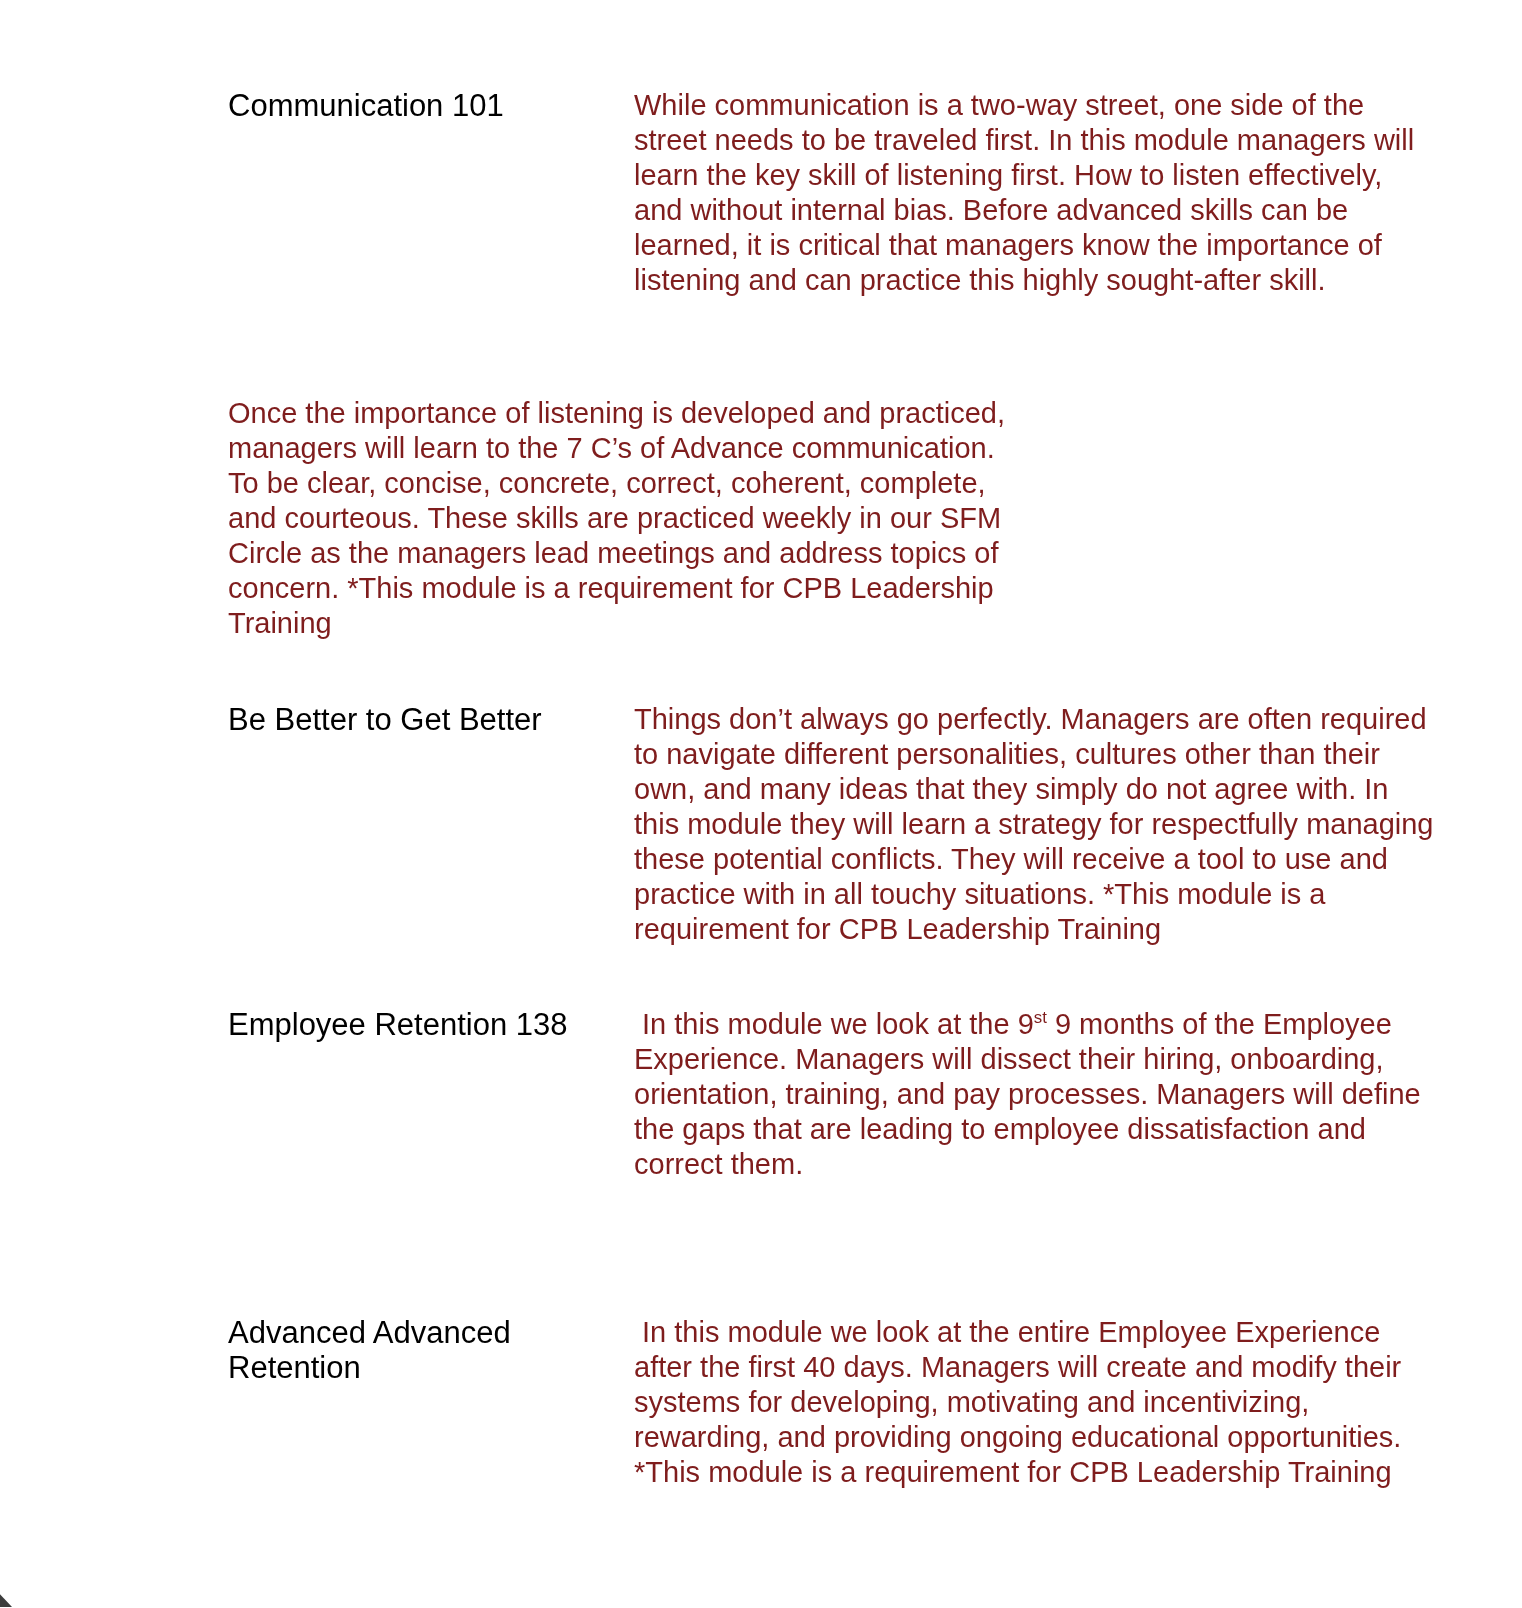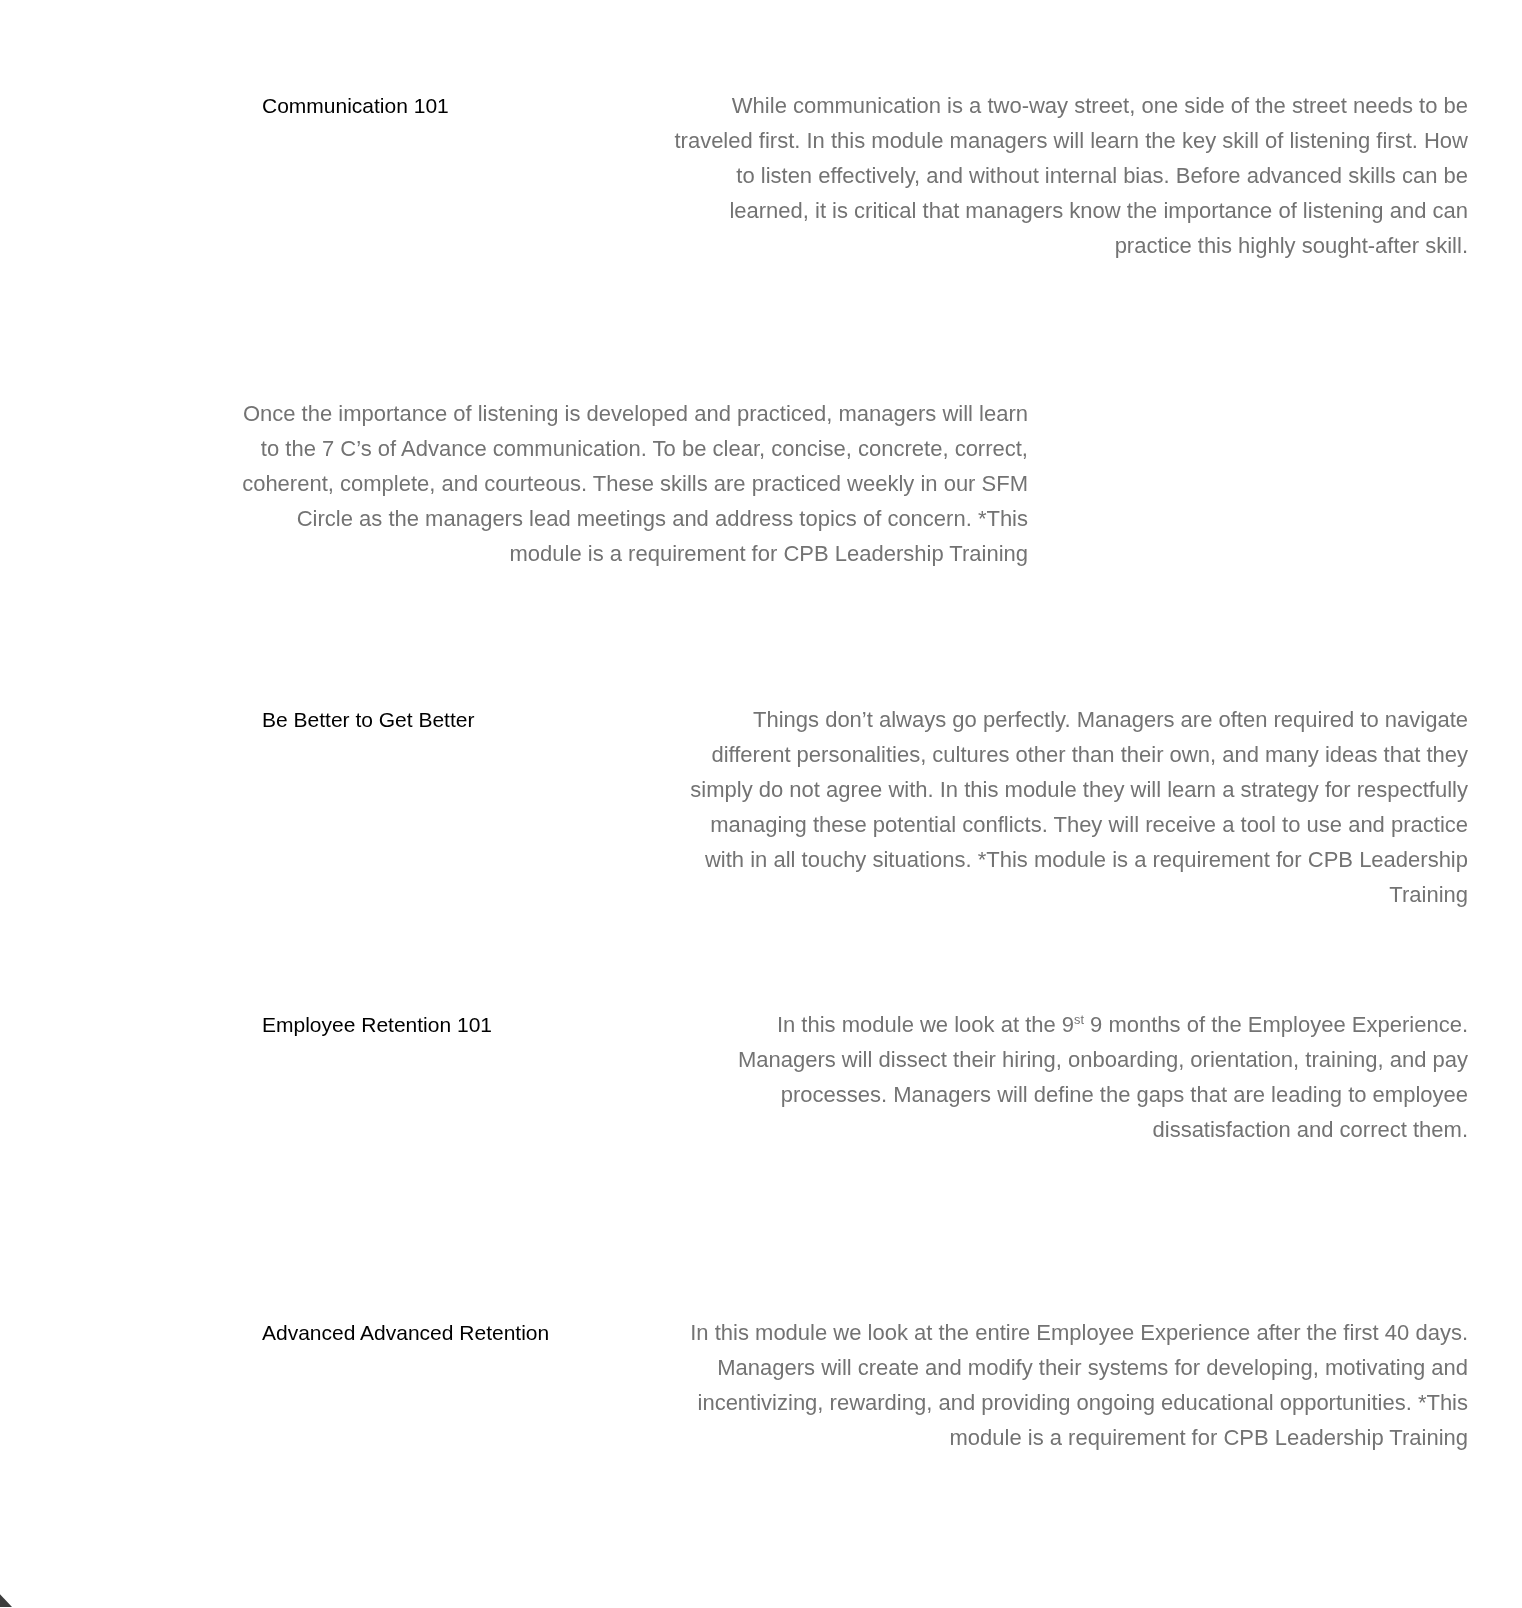--- a/index.html
+++ b/index.html
@@ -25,10 +25,9 @@
   .module-title {
     flex: 0 0 406px;
     width: 406px;
-    font-size: 21px;
+    font-size: 31px;
     line-height: 35px;
     color: #000000;
-    margin-left: 34px;
   }
   .module-desc {
     width: 800px;

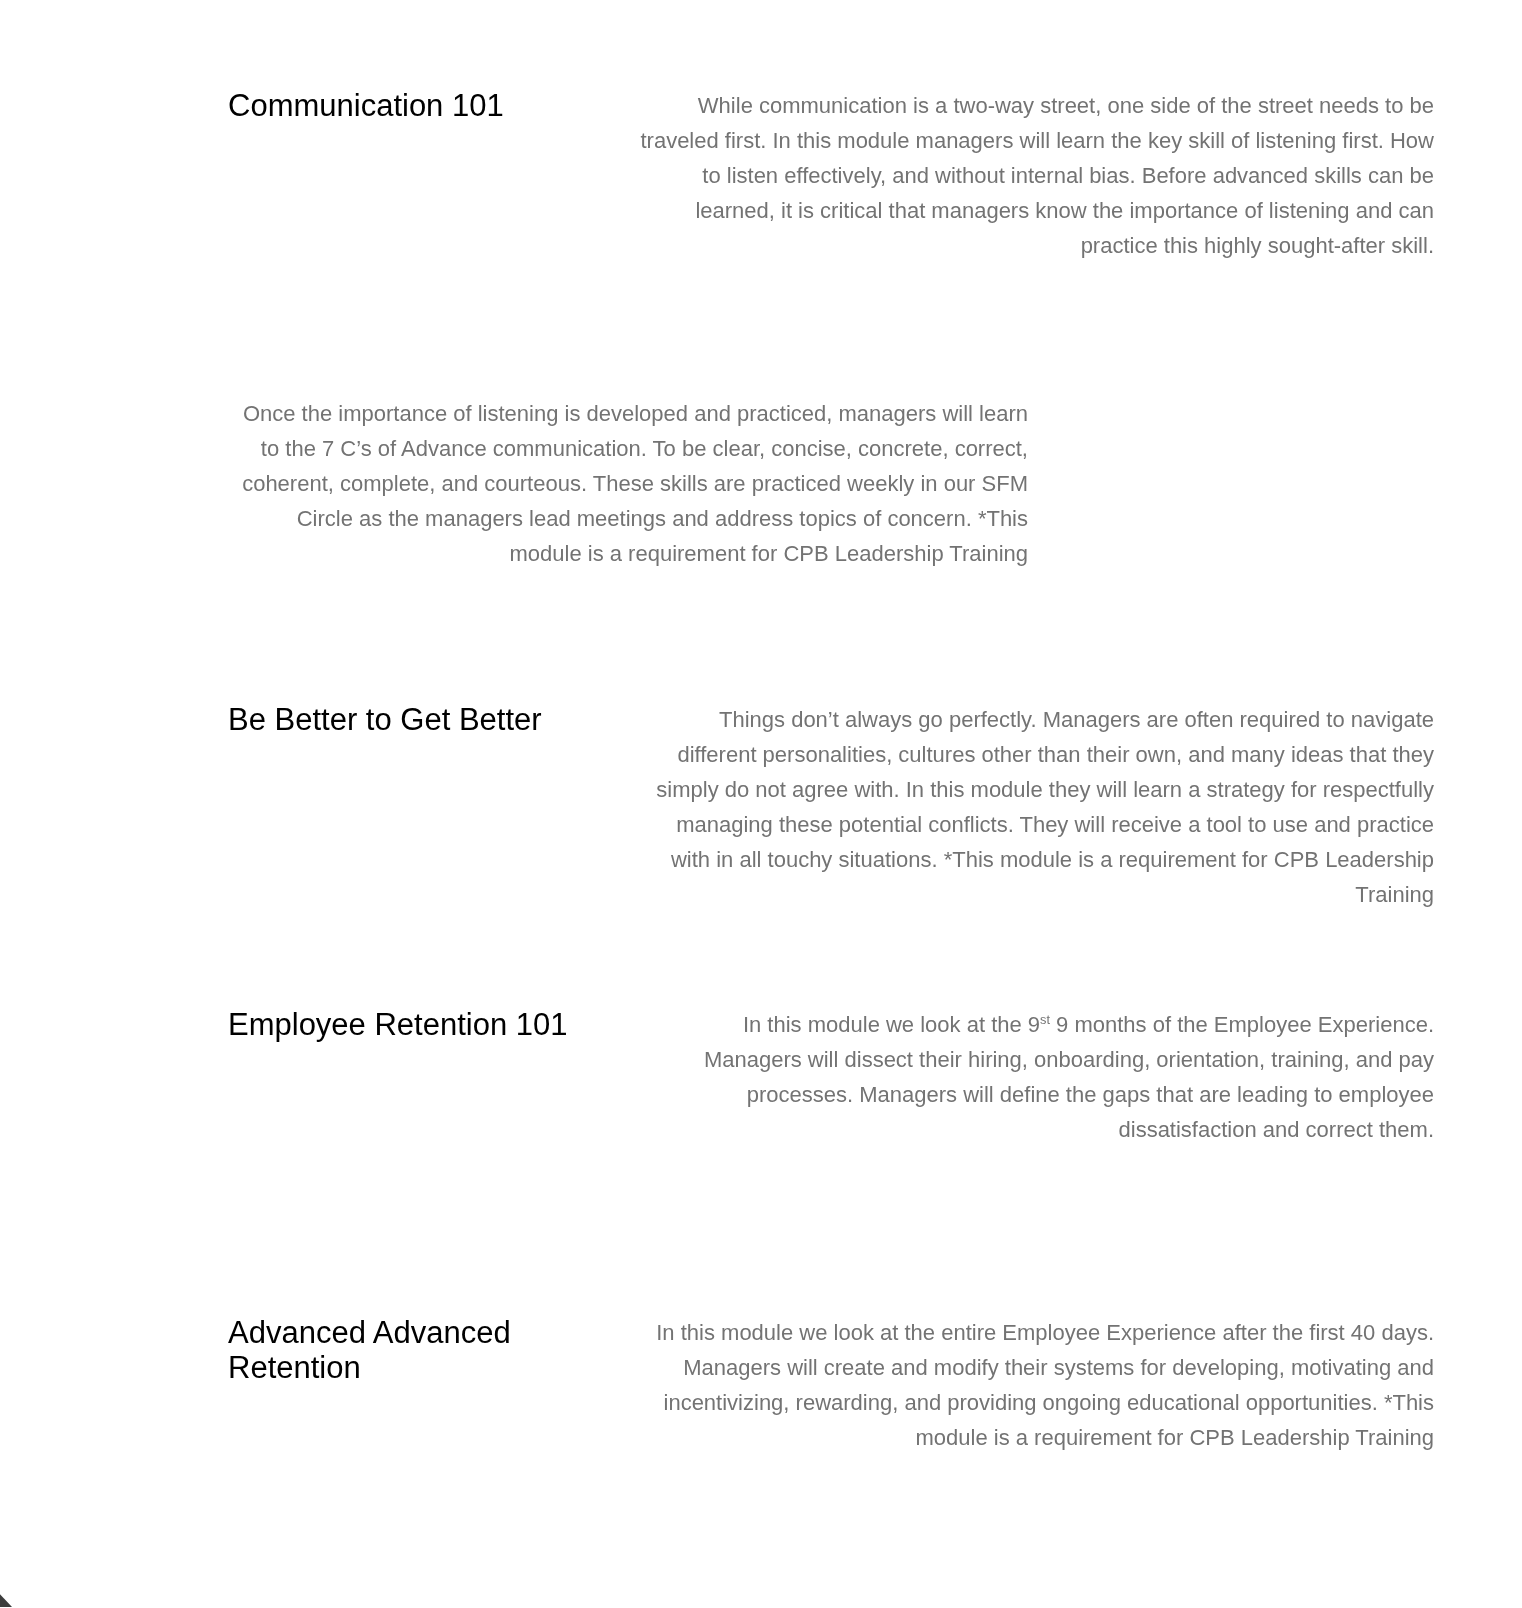--- a/index.html
+++ b/index.html
@@ -31,11 +31,10 @@
   }
   .module-desc {
     width: 800px;
-    font-size: 22px;
+    font-size: 29px;
     line-height: 35px;
-    color: #737373;
+    color: #7f1d1d;
     white-space: pre-wrap;
-    text-align: right;
   }
   .sup {
     font-size: 0.58em;

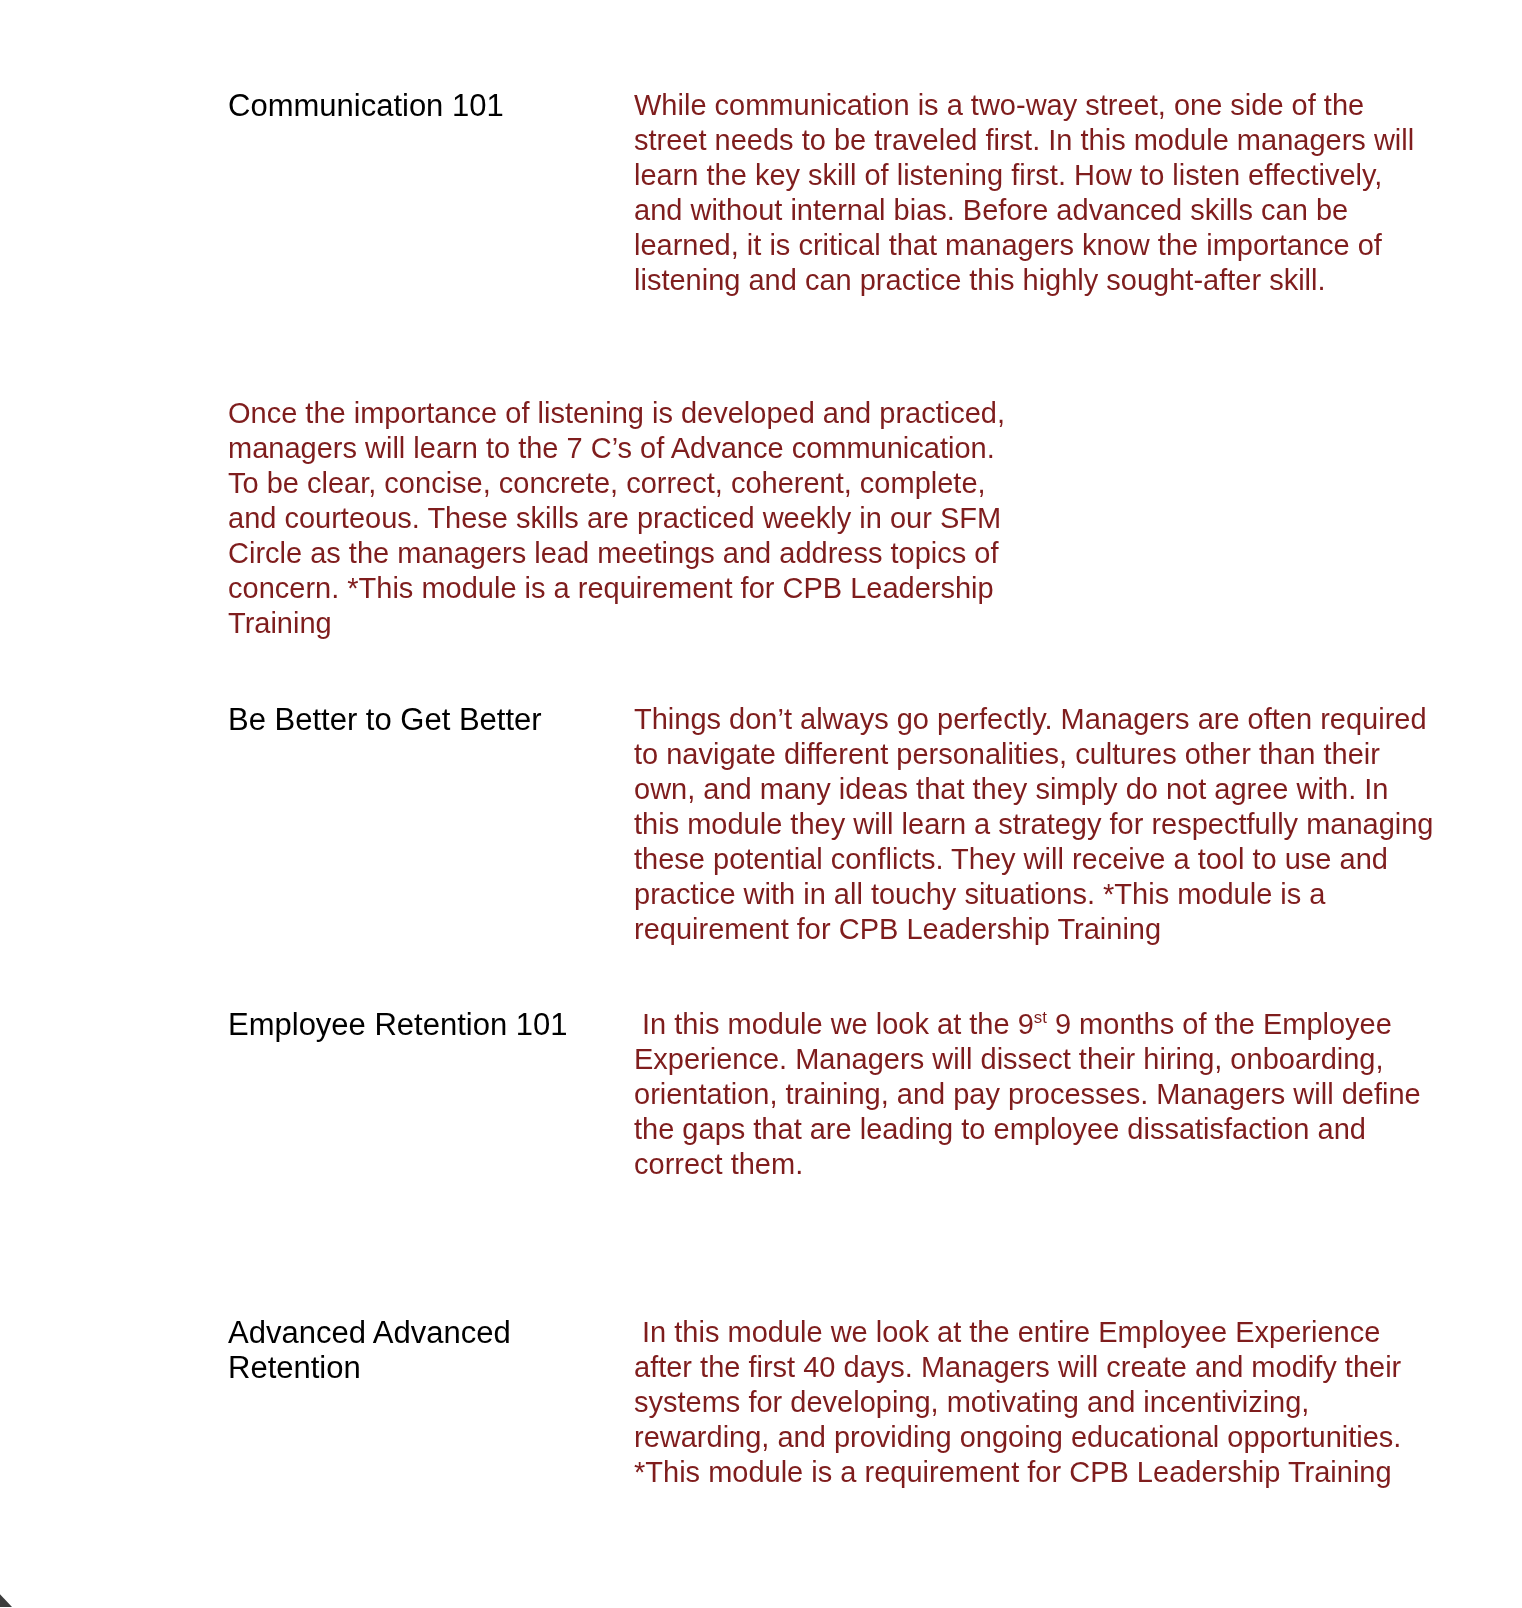--- a/index.html
+++ b/index.html
@@ -71,7 +71,7 @@
   </div>
 
   <div class="module-row" style="top:1007px">
-    <div class="module-title">Employee Retention 101</div>
+    <div class="module-title">Employee Retention 138</div>
     <div class="module-desc"><span> In this module we look at the 9</span><span class="sup">st</span><span> 9 months of the Employee Experience. Managers will dissect their hiring, onboarding, orientation, training, and pay processes. Managers will define the gaps that are leading to employee dissatisfaction and correct them.</span></div>
   </div>
 

